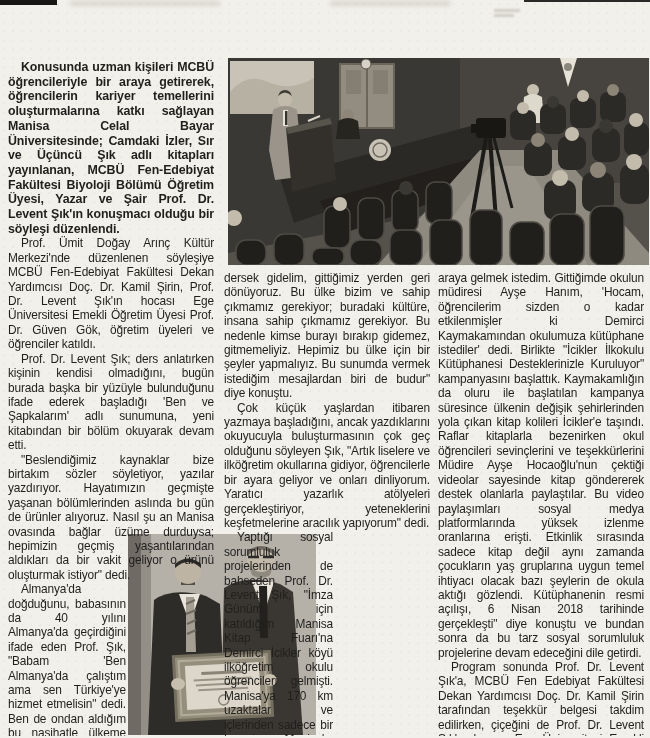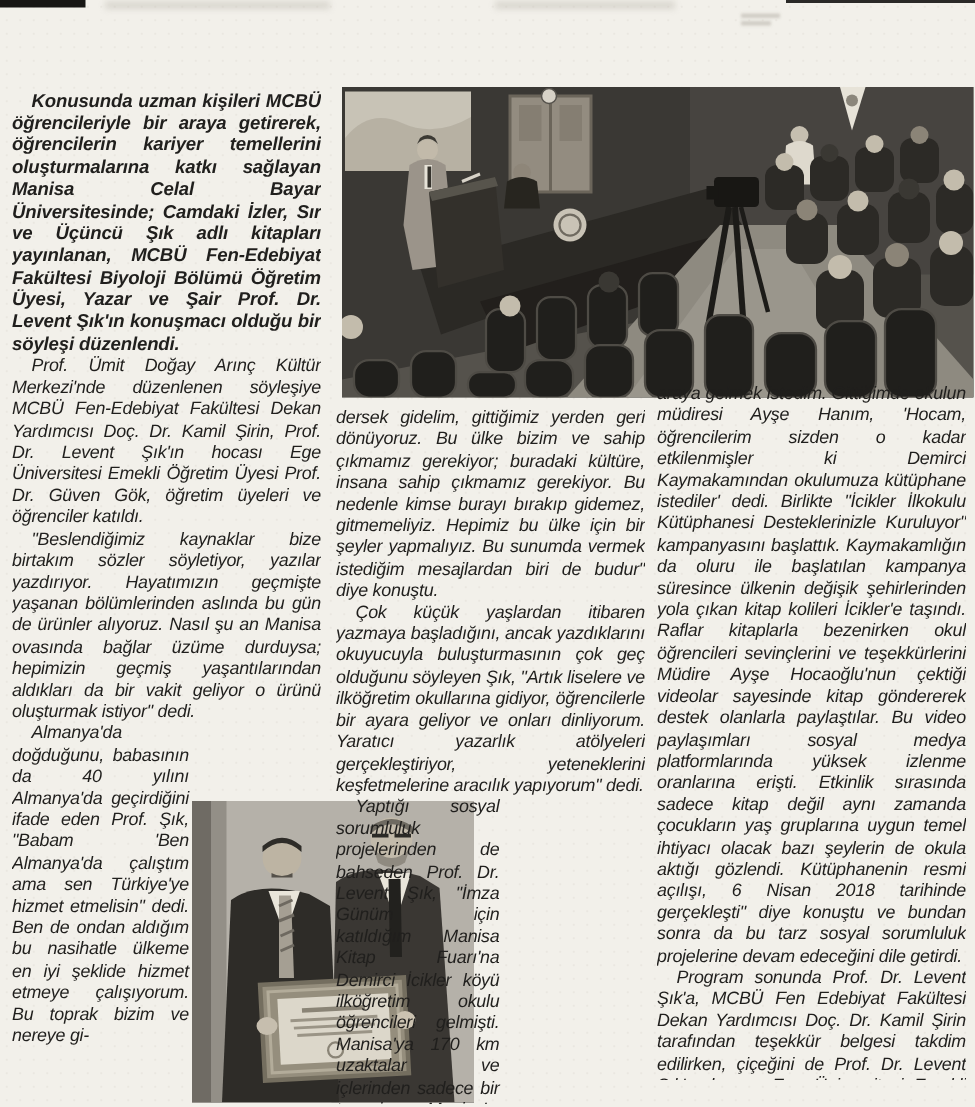--- a/index.html
+++ b/index.html
@@ -32,7 +32,7 @@
   }
   
   .col{position:absolute;text-align:justify;overflow:hidden;}
-  .col p{margin:0;text-indent:13px;font-size:11.9px;line-height:14.4px;letter-spacing:-.15px;font-style:italic;}
+  .col p{margin:0;text-indent:13px;font-size:11.9px;line-height:14.4px;letter-spacing:-.15px;}
   .col p.lead{font-weight:700;font-size:12.4px;line-height:14.7px;letter-spacing:-.1px;}
   .col-1{left:8px;top:60px;width:206px;height:676px;}
   .col-2{left:224px;top:271px;width:206px;height:465px;}

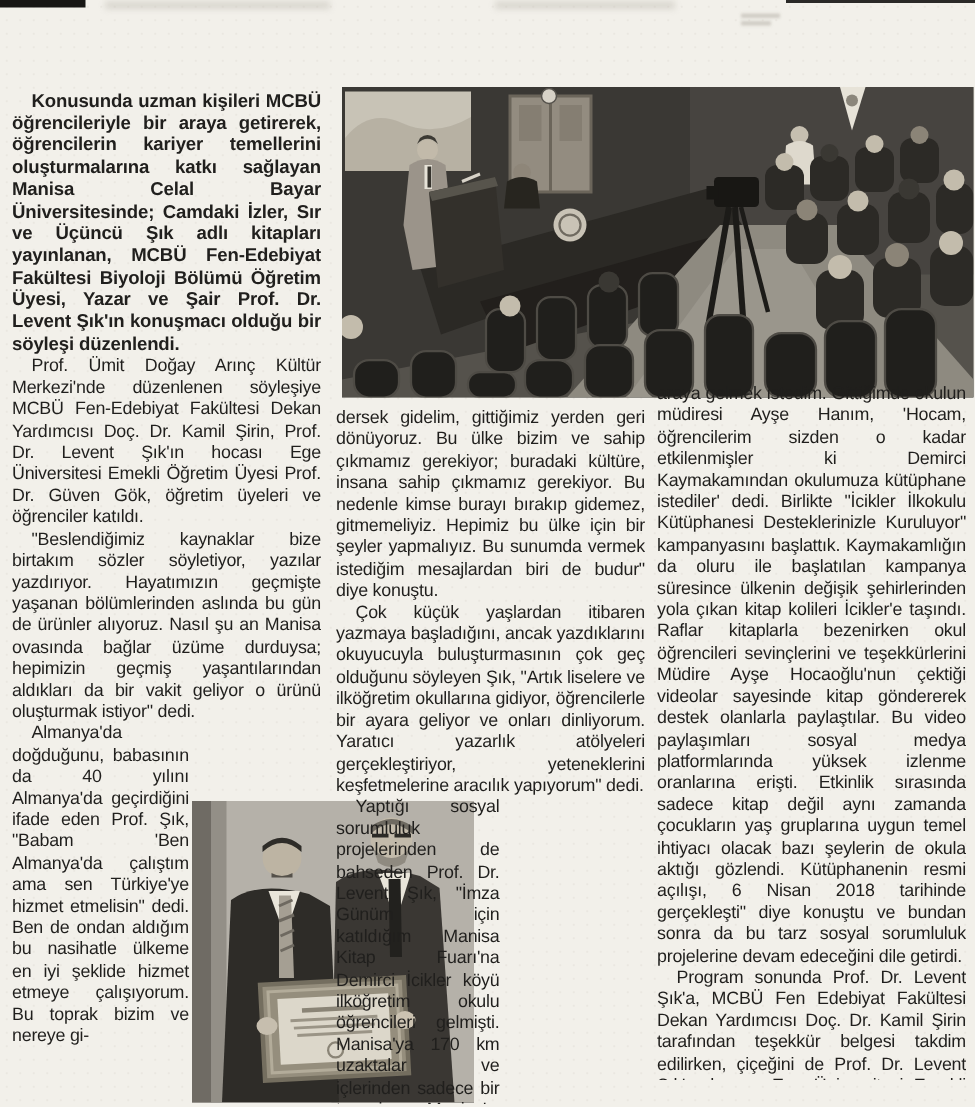--- a/index.html
+++ b/index.html
@@ -36,7 +36,7 @@
   .col p.lead{font-weight:700;font-size:12.4px;line-height:14.7px;letter-spacing:-.1px;}
   .col-1{left:8px;top:60px;width:206px;height:676px;}
   .col-2{left:224px;top:271px;width:206px;height:465px;}
-  .col-3{left:438px;top:255px;width:206px;height:465px;}
+  .col-3{left:438px;top:271px;width:206px;height:465px;}
   .narrow-left{width:118px;}             
   .narrow-right{width:109px;margin-left:auto;} 
   

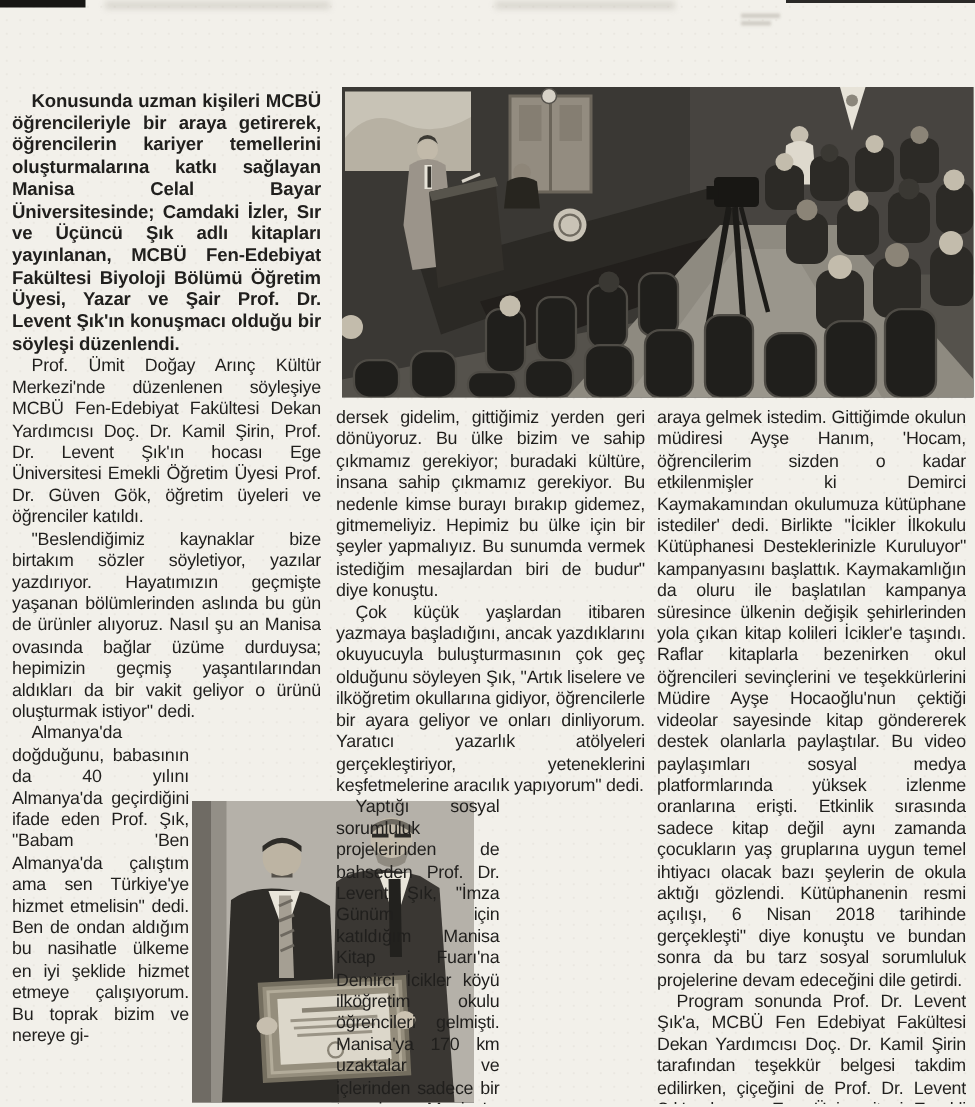--- a/index.html
+++ b/index.html
@@ -203,6 +203,7 @@
   <div class="col col-1">
     <p class="lead">Konusunda uzman kişileri MCBÜ öğrencileriyle bir araya getirerek, öğrencilerin kariyer temellerini oluşturmalarına katkı sağlayan Manisa Celal Bayar Üniversitesinde; Camdaki İzler, Sır ve Üçüncü Şık adlı kitapları yayınlanan, MCBÜ Fen-Edebiyat Fakültesi Biyoloji Bölümü Öğretim Üyesi, Yazar ve Şair Prof. Dr. Levent Şık'ın konuşmacı olduğu bir söyleşi düzenlendi.</p>
     <p>Prof. Ümit Doğay Arınç Kültür Merkezi'nde düzenlenen söyleşiye MCBÜ Fen-Edebiyat Fakültesi Dekan Yardımcısı Doç. Dr. Kamil Şirin, Prof. Dr. Levent Şık'ın hocası Ege Üniversitesi Emekli Öğretim Üyesi Prof. Dr. Güven Gök, öğretim üyeleri ve öğrenciler katıldı.</p>
+    <p>Prof. Dr. Levent Şık; ders anlatırken kişinin kendisi olmadığını, bugün burada başka bir yüzüyle bulunduğunu ifade ederek başladığı 'Ben ve Şapkalarım' adlı sunumuna, yeni kitabından bir bölüm okuyarak devam etti.</p>
     <p>"Beslendiğimiz kaynaklar bize birtakım sözler söyletiyor, yazılar yazdırıyor. Hayatımızın geçmişte yaşanan bölümlerinden aslında bu gün de ürünler alıyoruz. Nasıl şu an Manisa ovasında bağlar üzüme durduysa; hepimizin geçmiş yaşantılarından aldıkları da bir vakit geliyor o ürünü oluşturmak istiyor" dedi.</p>
     <p class="narrow-left">Almanya'da doğduğunu, babasının da 40 yılını Almanya'da geçirdiğini ifade eden Prof. Şık, "Babam 'Ben Almanya'da çalıştım ama sen Türkiye'ye hizmet etmelisin" dedi. Ben de ondan aldığım bu nasihatle ülkeme en iyi şeklide hizmet etmeye çalışıyorum. Bu toprak bizim ve nereye gi-</p>
   </div>

